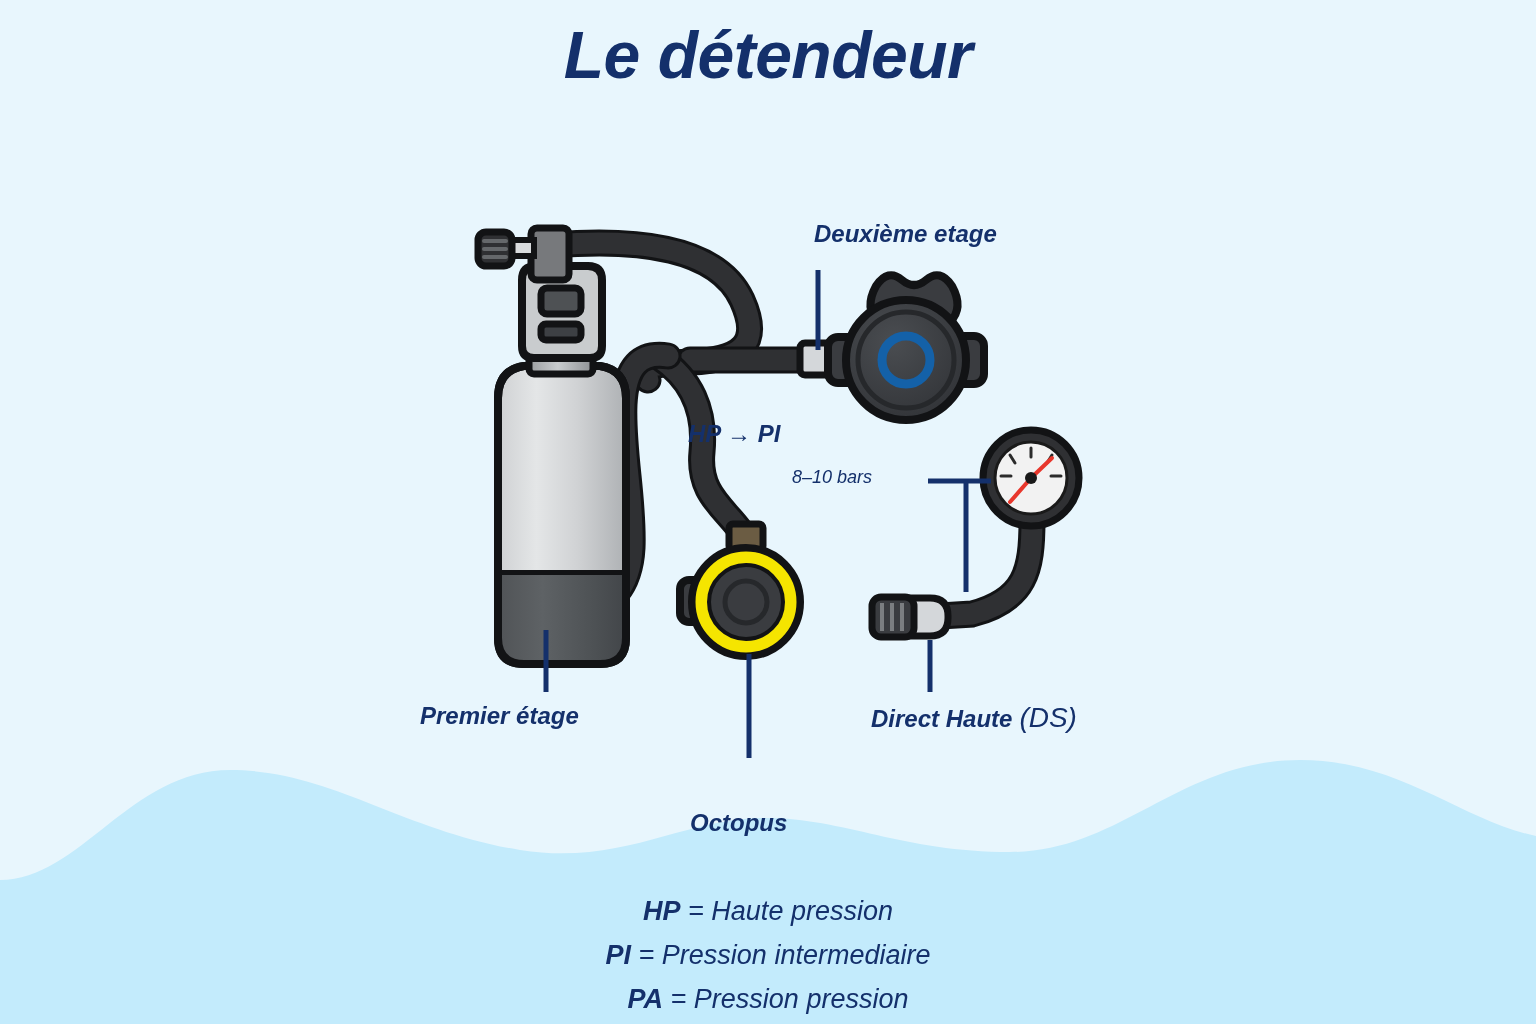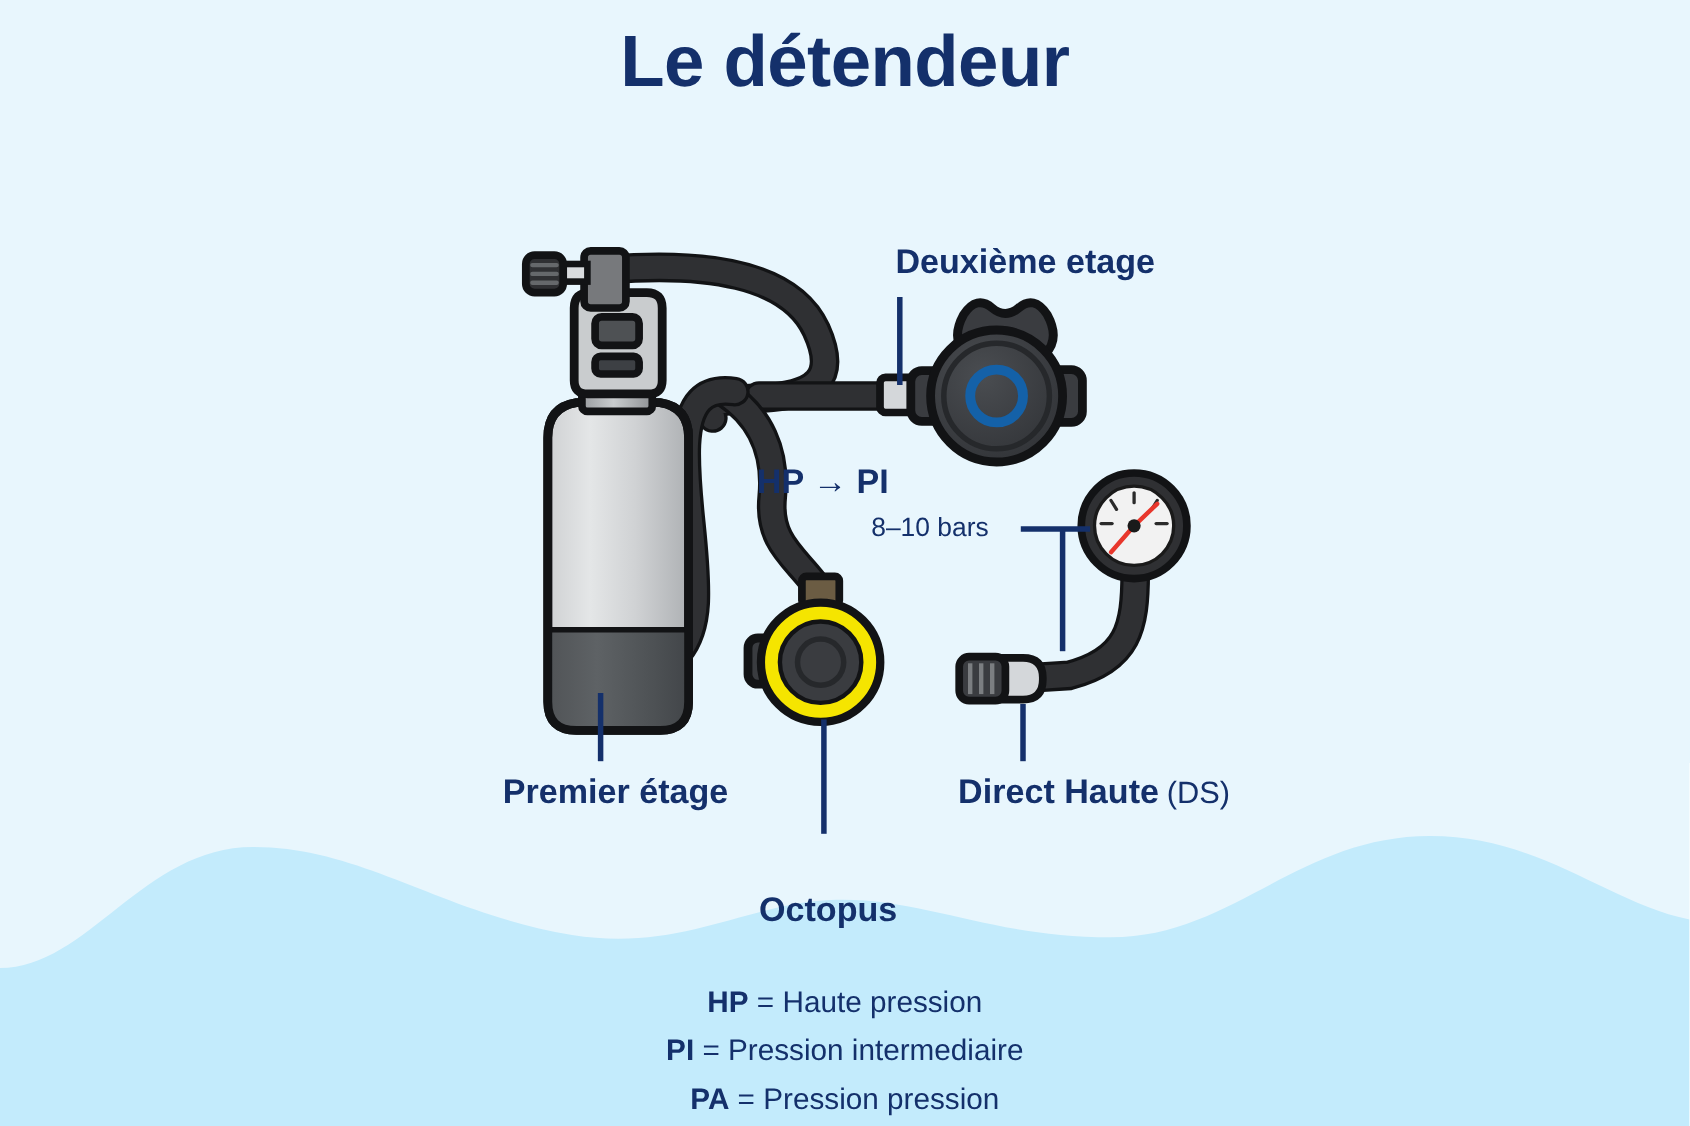--- a/index.html
+++ b/index.html
@@ -14,6 +14,7 @@
     background: #e8f6fd;
     overflow: hidden;
     font-family: "Liberation Sans", sans-serif;
+    font-style: italic;
   }
   #bgsvg, #artsvg {
     position: absolute;

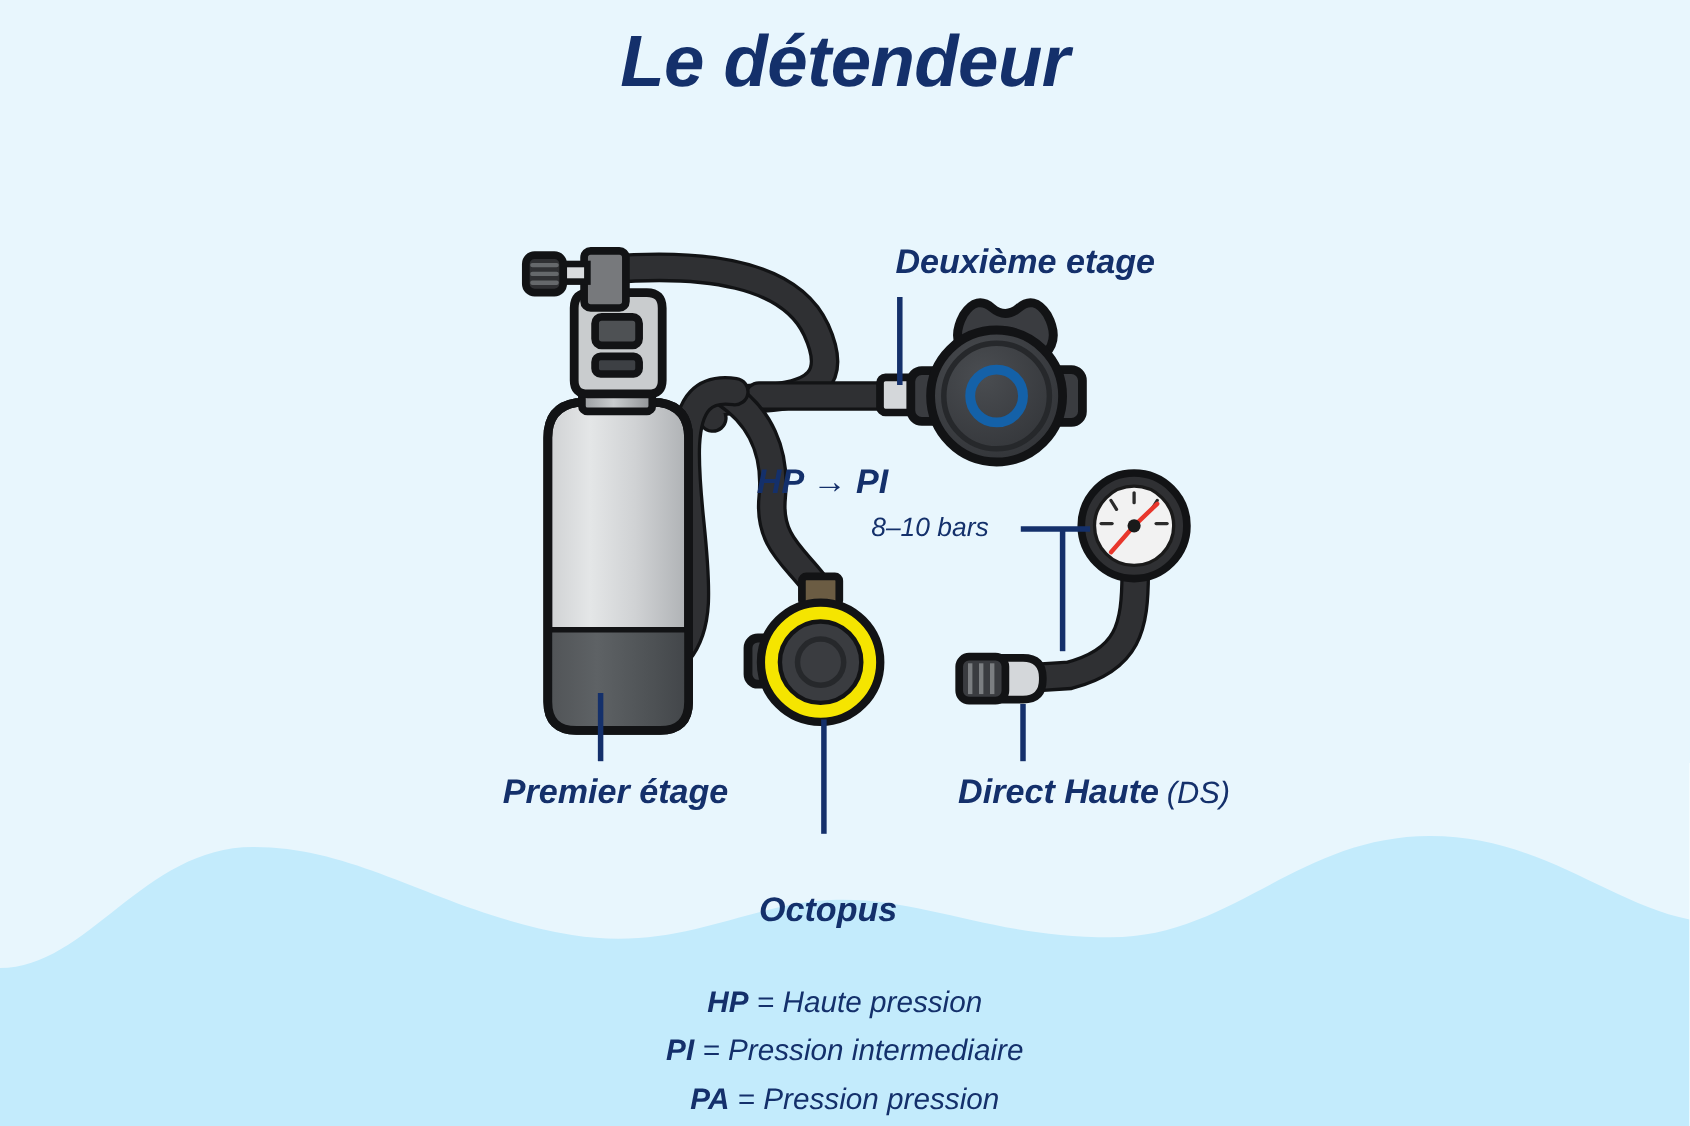--- a/index.html
+++ b/index.html
@@ -39,7 +39,7 @@
     letter-spacing: -0.5px;
   }
   .cap {
-    font-size: 31px;
+    font-size: 24px;
     font-weight: bold;
   }
   .cap-light {

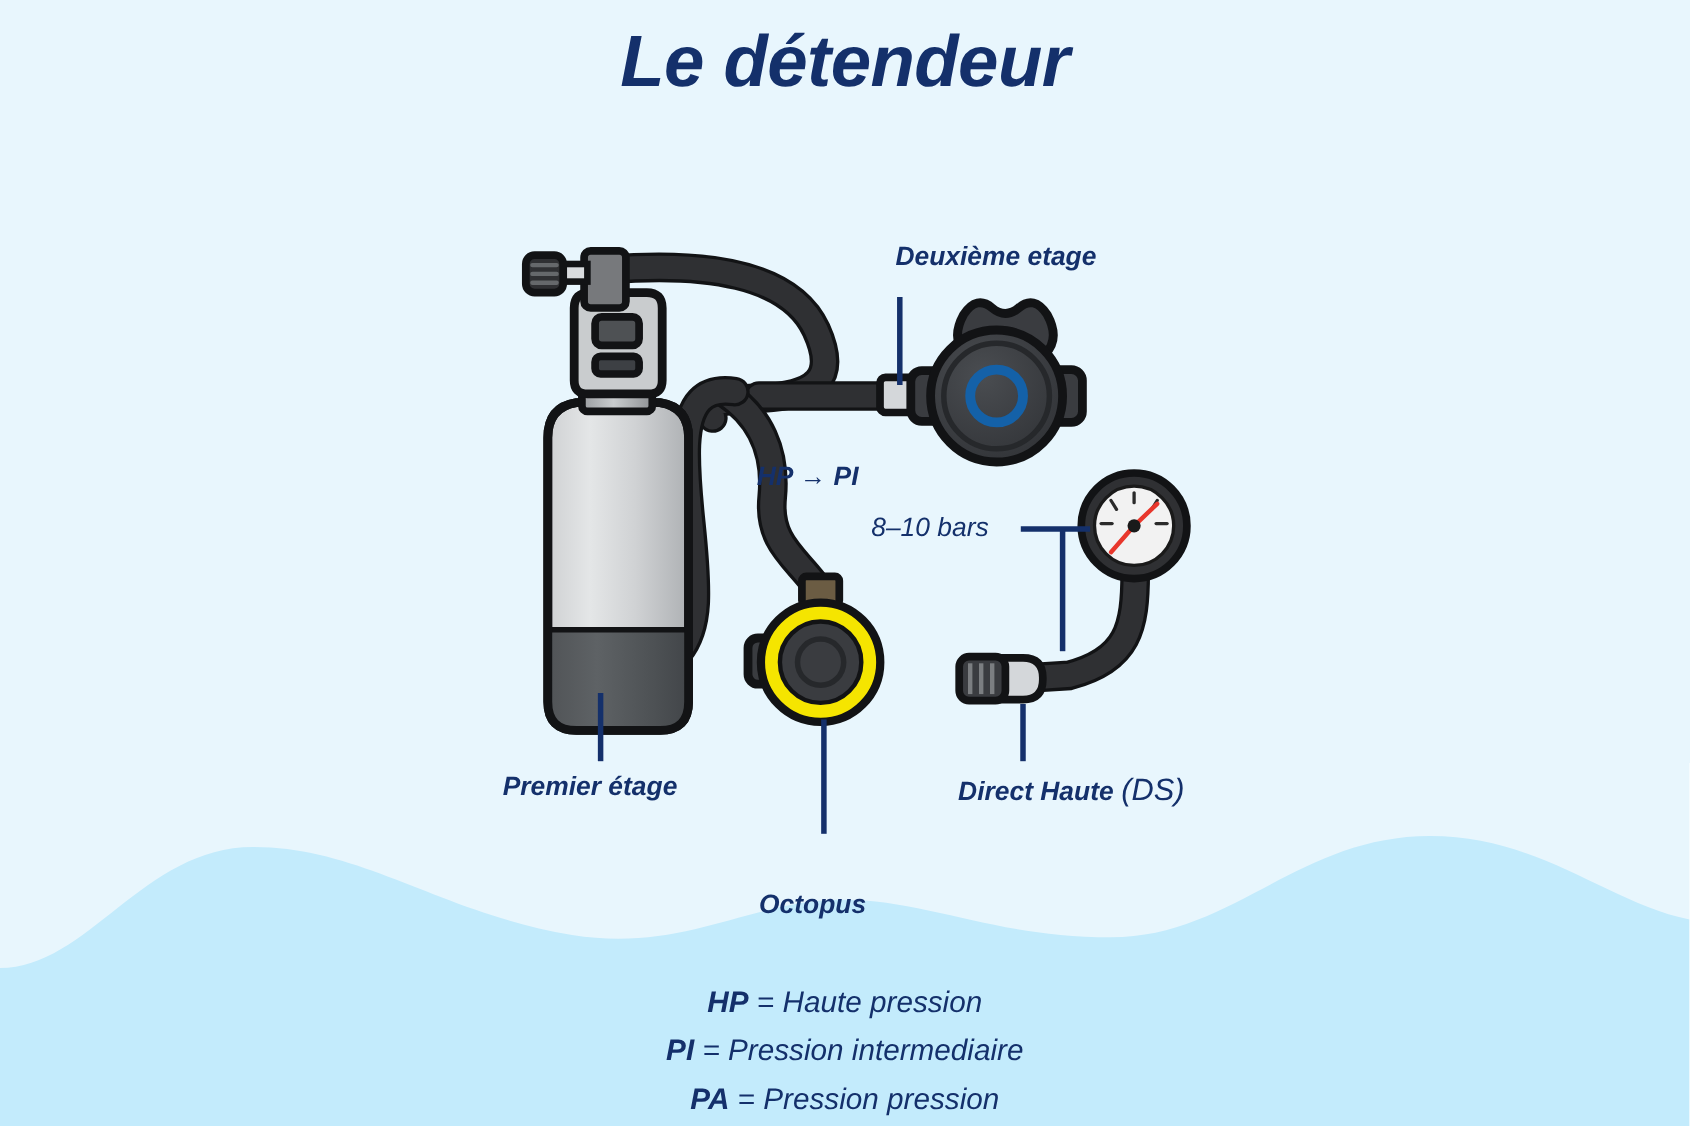--- a/index.html
+++ b/index.html
@@ -48,7 +48,7 @@
     margin-top: 19px;
   }
   .bars {
-    font-size: 24px;
+    font-size: 18px;
     font-weight: normal;
   }
   .legend-row {

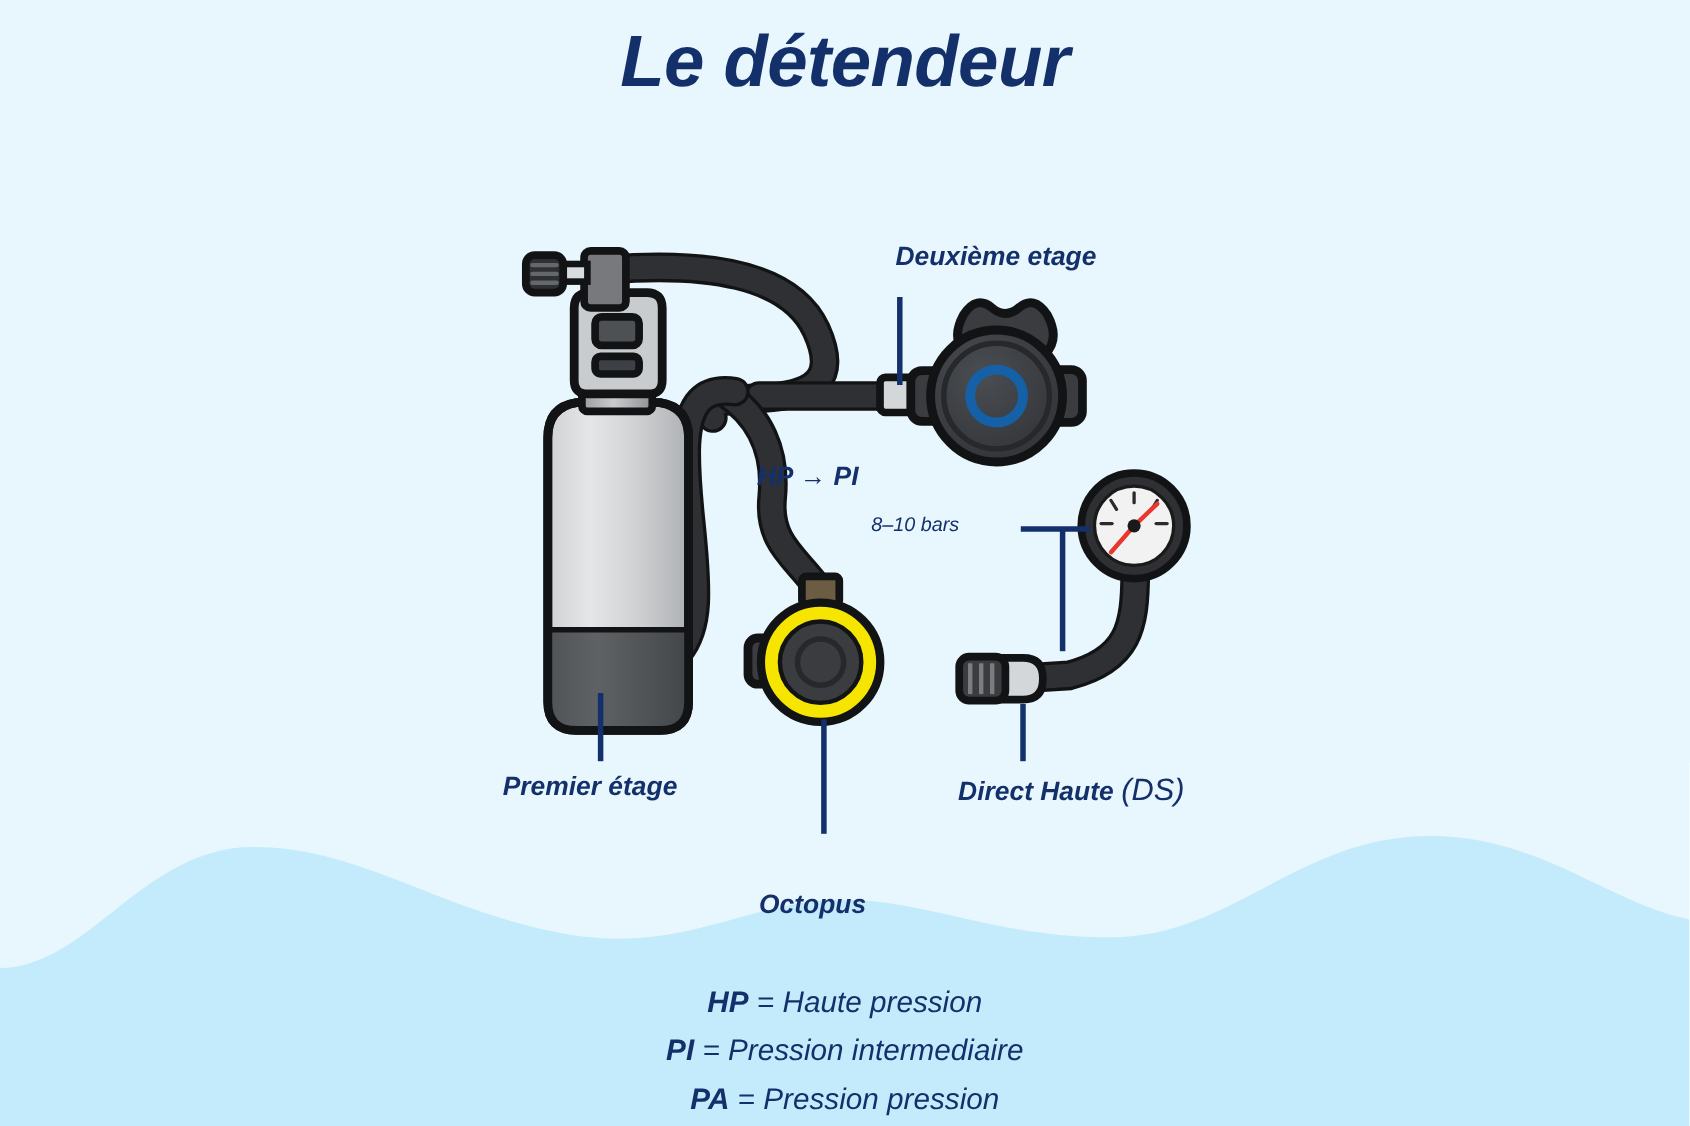--- a/index.html
+++ b/index.html
@@ -228,7 +228,7 @@
 
   <div class="lbl bars" style="left:792px; top:468px;">8–10 bars</div>
 
-  <div class="lbl cap" style="left:457px; top:704px;">Premier étage</div>
+  <div class="lbl cap" style="left:420px; top:704px;">Premier étage</div>
 
   <div class="lbl cap" style="left:690px; top:811px;">Octopus</div>
 

